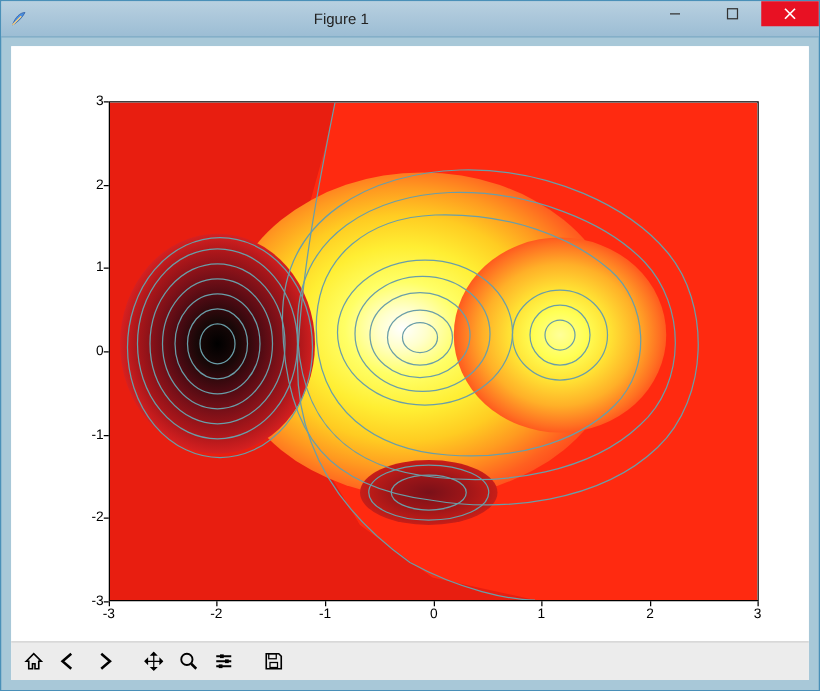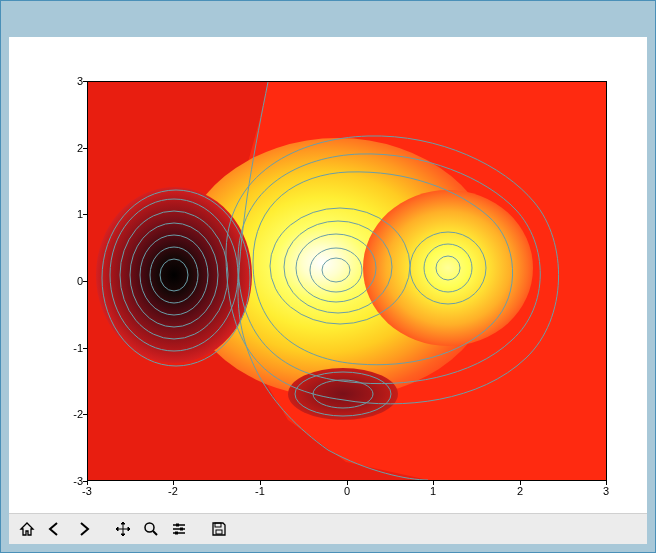--- a/index.html
+++ b/index.html
@@ -30,6 +30,33 @@
 <body>
 
 <div class="window">
+  <div class="titlebar">
+    <span class="app-icon">
+      <svg width="14" height="14" viewBox="0 0 14 14">
+          <path d="M2 12 C4 6 8 2 12 2 C10 6 6 10 2 12 Z" fill="#4a90e2" stroke="#2c5aa0" stroke-width="0.6"></path>
+          <path d="M2 12 L9 5" stroke="#ffd27f" stroke-width="1"></path>
+        </svg>
+    </span>
+    <div class="title">Figure 1</div>
+    <div class="win-controls">
+      <div class="win-btn min">
+          <svg width="10" height="10">
+            <line x1="1" y1="5" x2="9" y2="5" stroke="#333" stroke-width="1"></line>
+          </svg>
+        </div>
+      <div class="win-btn max">
+          <svg width="10" height="10">
+            <rect x="1" y="1" width="8" height="8" fill="none" stroke="#333" stroke-width="1"></rect>
+          </svg>
+        </div>
+      <div class="win-btn close">
+          <svg width="10" height="10">
+            <line x1="1" y1="1" x2="9" y2="9" stroke="#fff" stroke-width="1.4"></line>
+            <line x1="9" y1="1" x2="1" y2="9" stroke="#fff" stroke-width="1.4"></line>
+          </svg>
+        </div>
+    </div>
+  </div>
 
   <div class="client">
     <div class="figure-area">

